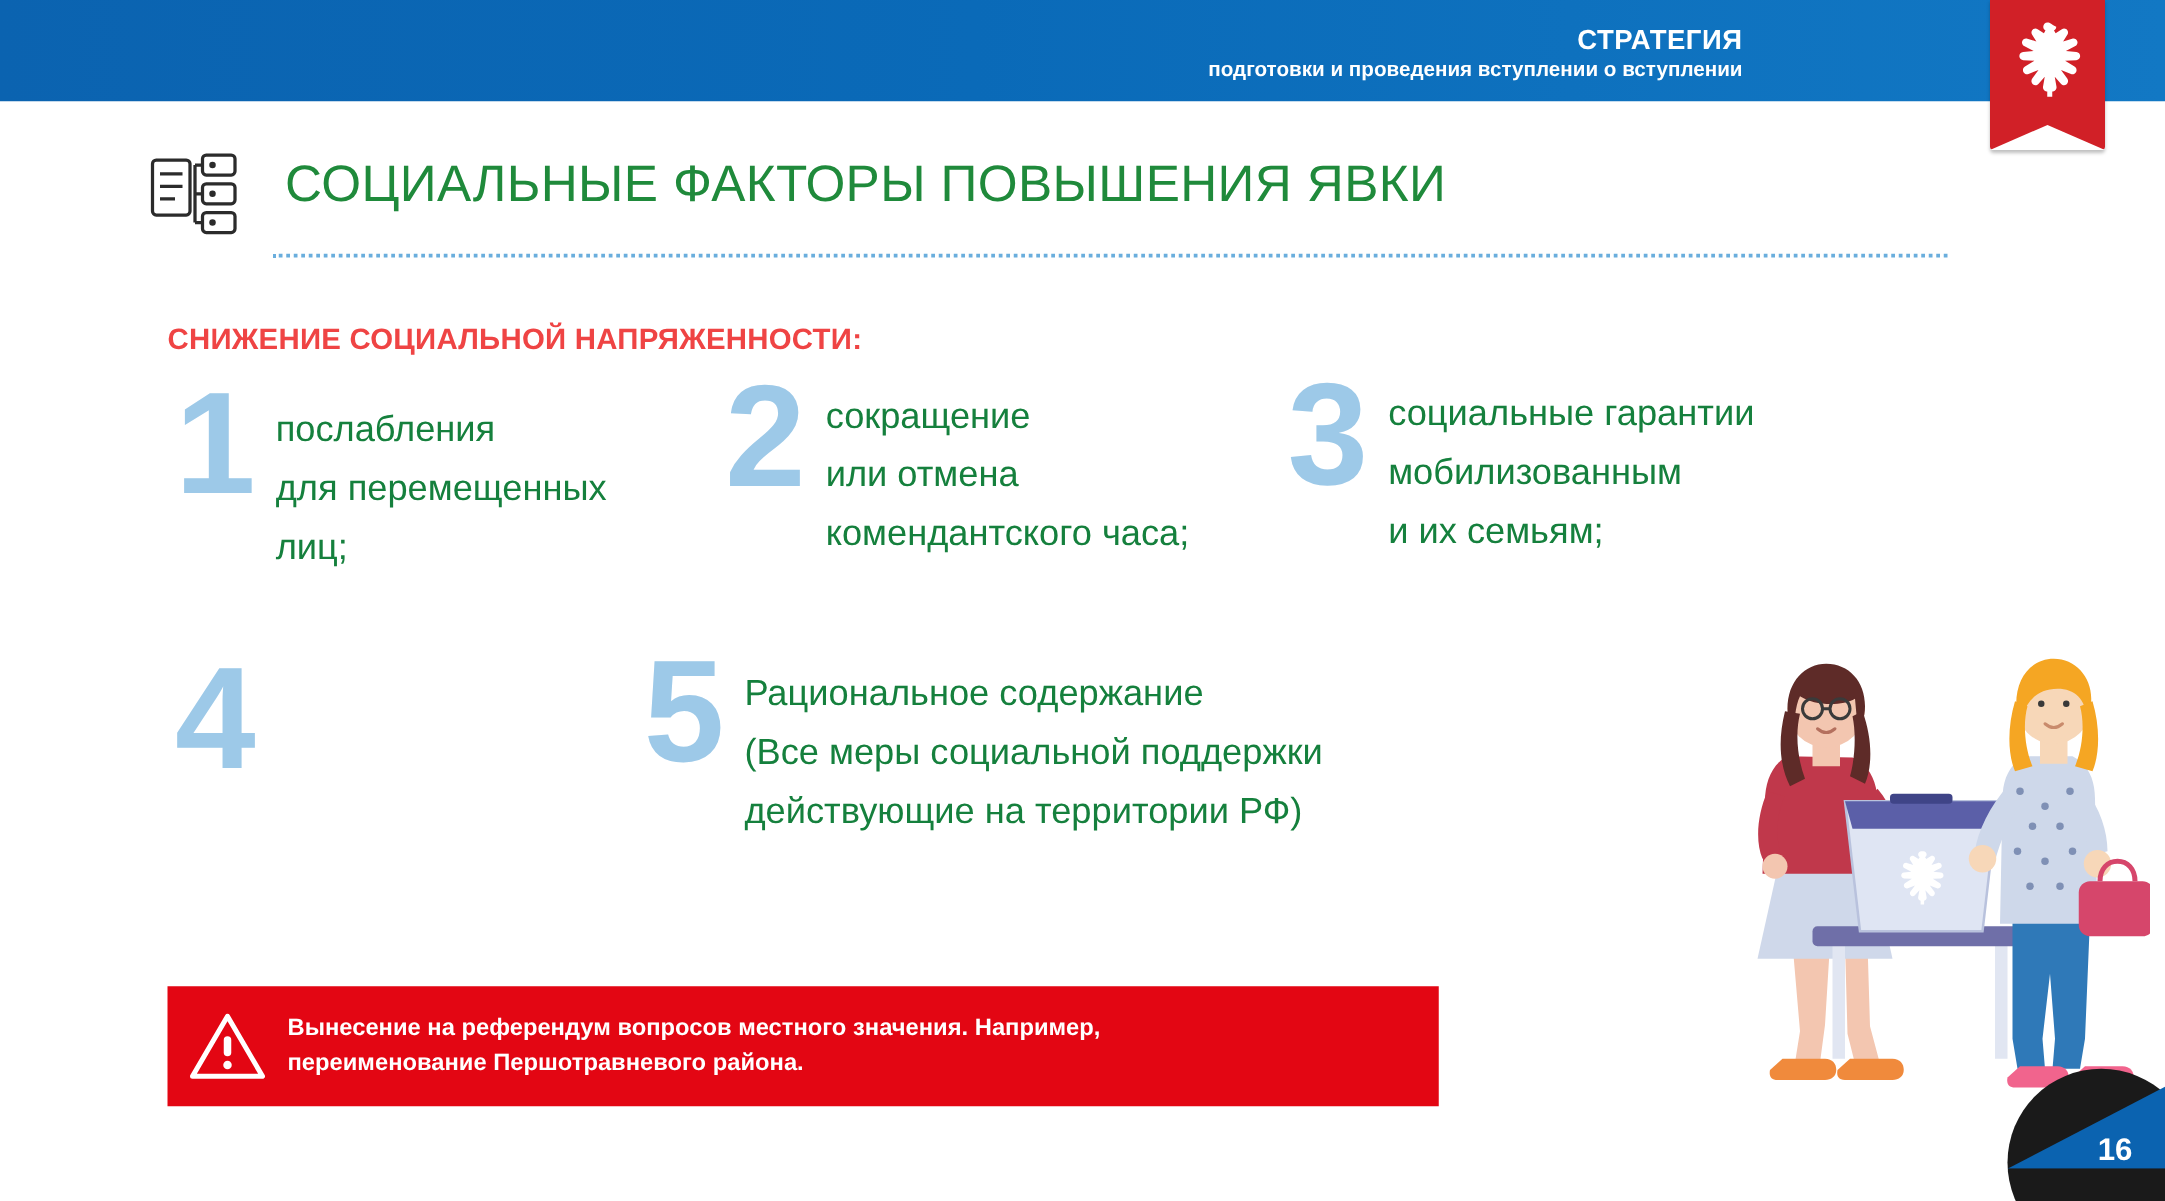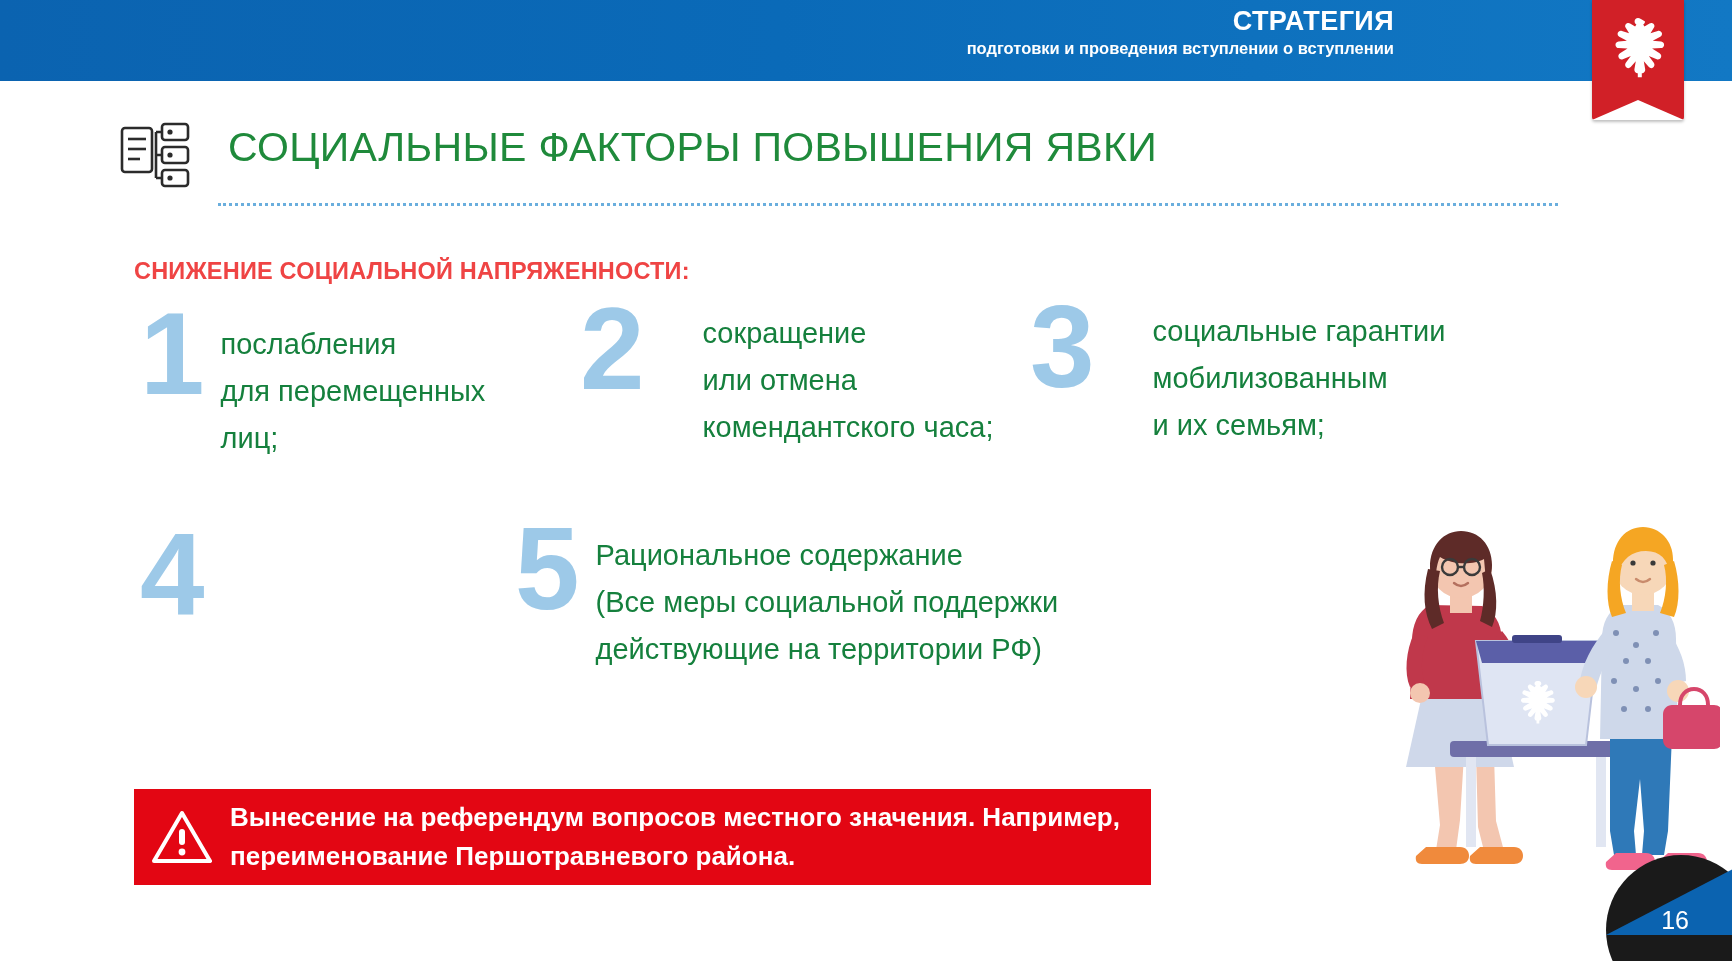--- a/index.html
+++ b/index.html
@@ -33,9 +33,10 @@
     line-height: 1.26;
   }
   .header-title {
-    font-size: 27px;
+    font-size: 22px;
     font-weight: bold;
     letter-spacing: 0.4px;
+    margin-top: 14px;
   }
   .header-sub {
     font-size: 16.5px;

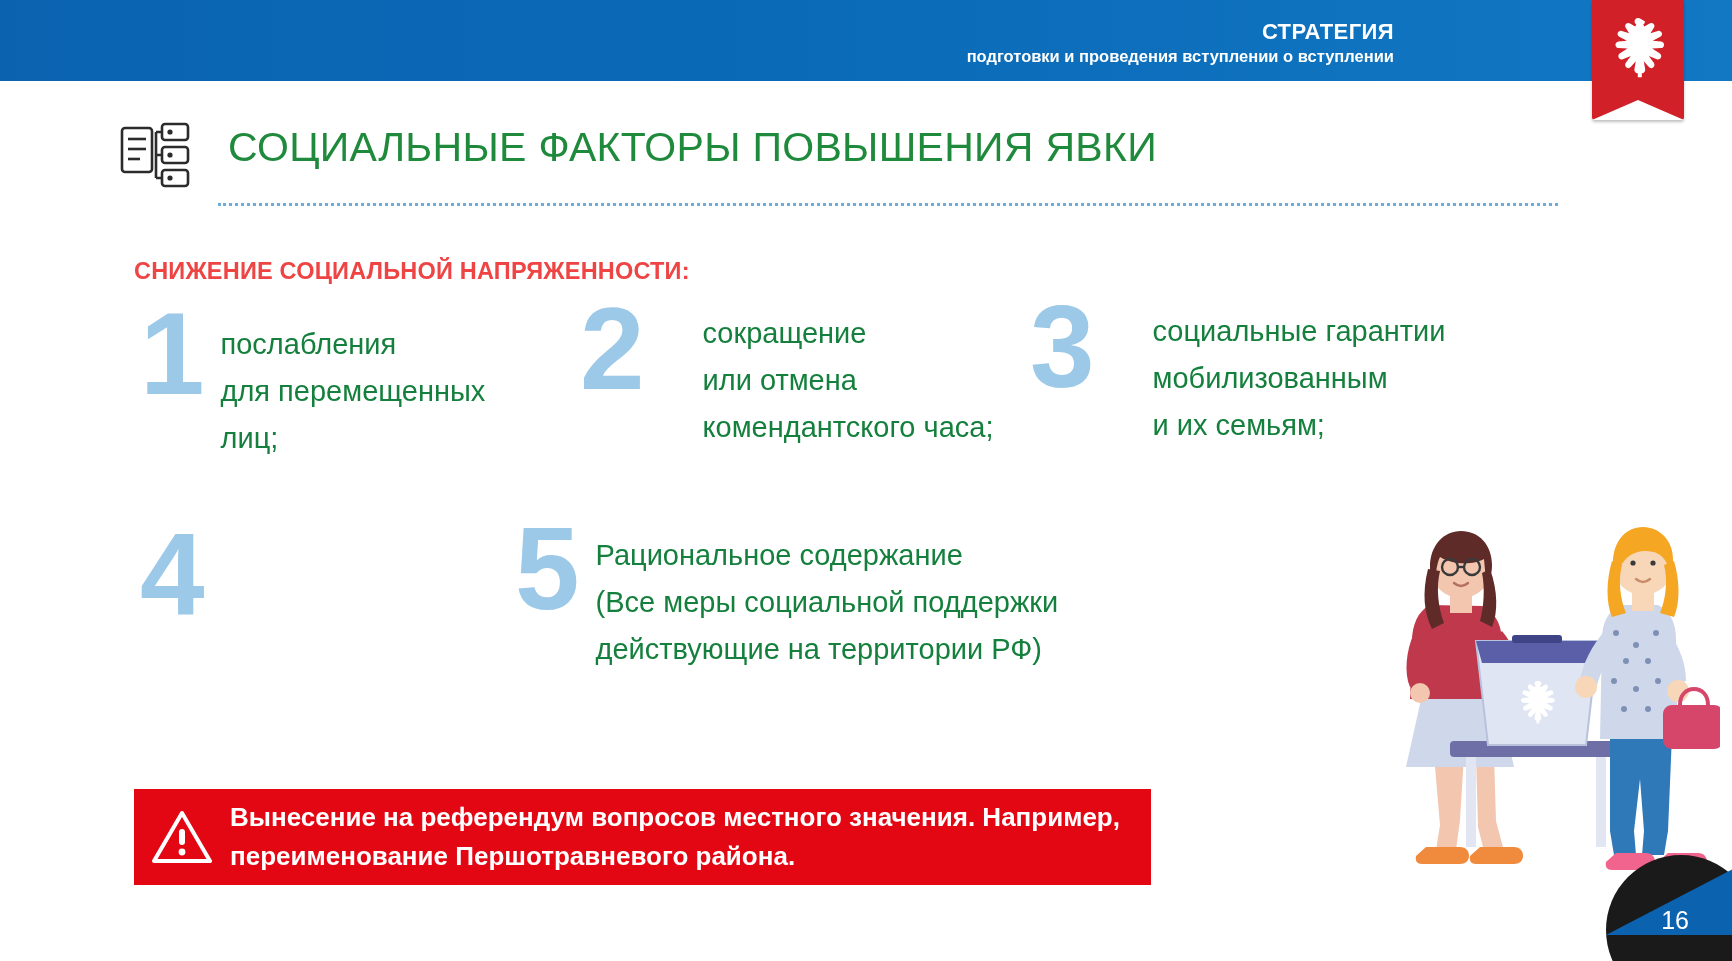--- a/index.html
+++ b/index.html
@@ -144,7 +144,7 @@
   #item4 { left: 140px; top: 525px; }
   #item5 { left: 515px; top: 520px; }
 
-  #item2 .txt, #item3 .txt { padding-top: 10px; margin-left: 42px; }
+  #item2 .txt, #item3 .txt { padding-top: 10px; }
   #item5 .txt { padding-top: 12px; }
 
   

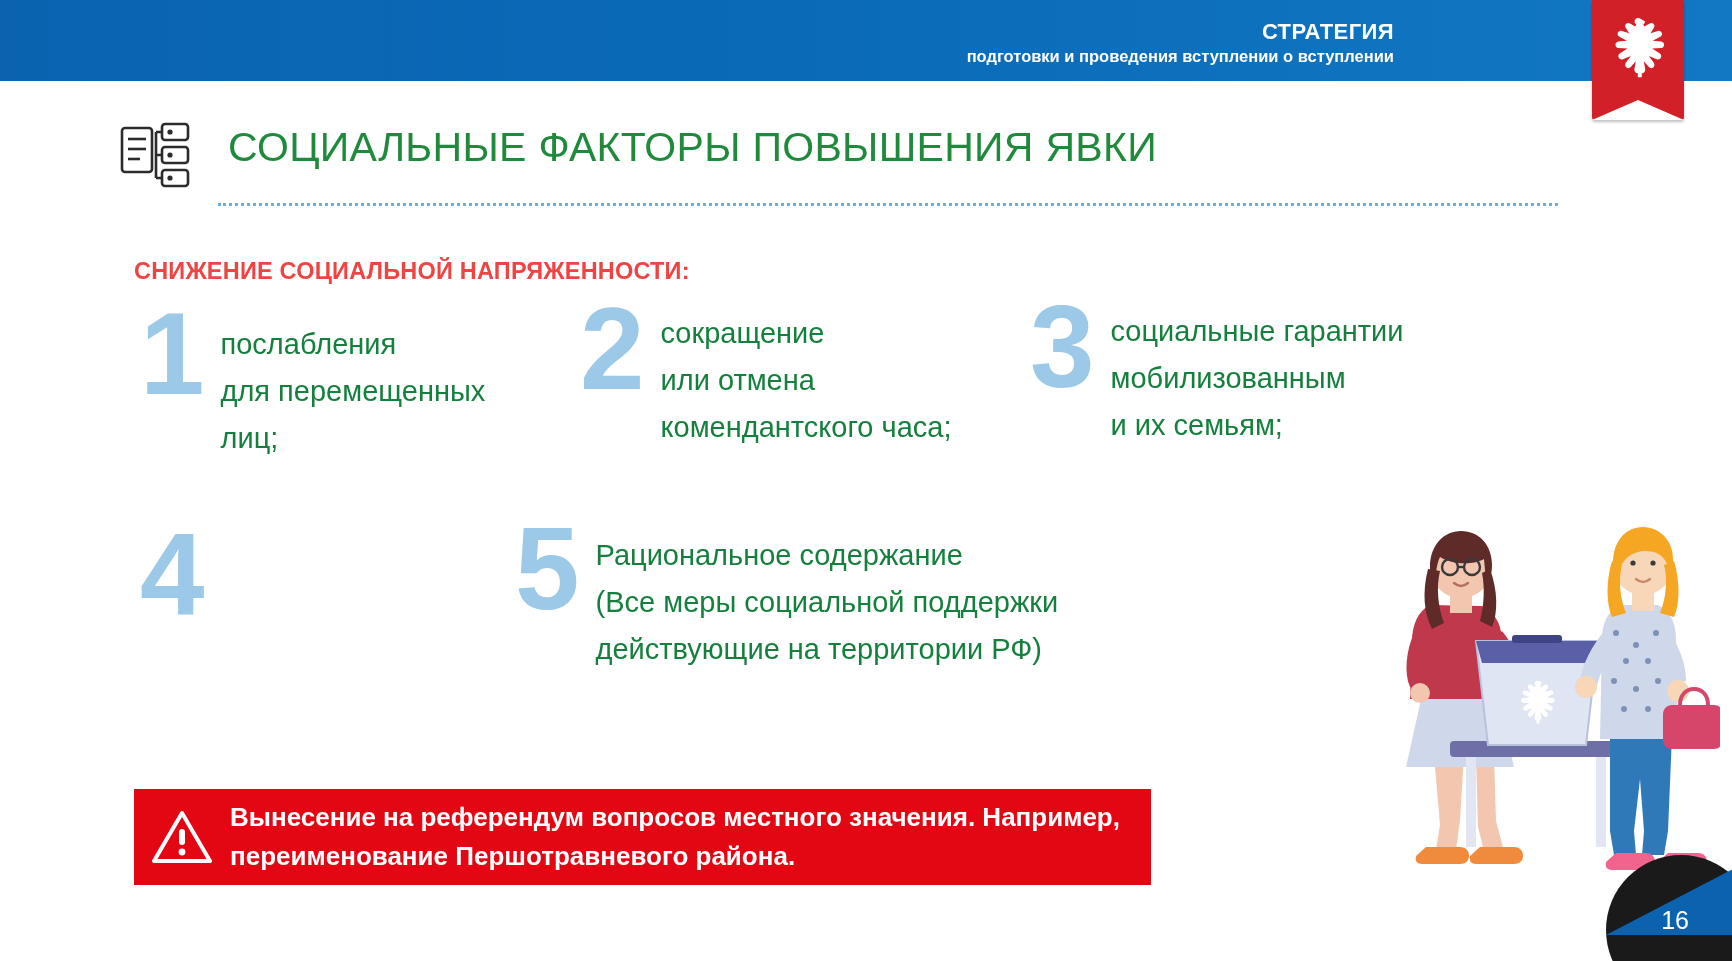--- a/index.html
+++ b/index.html
@@ -167,7 +167,7 @@
   }
   .warning .warn-text {
     color: #ffffff;
-    font-size: 26px;
+    font-size: 19px;
     font-weight: bold;
     line-height: 1.5;
     white-space: pre-line;

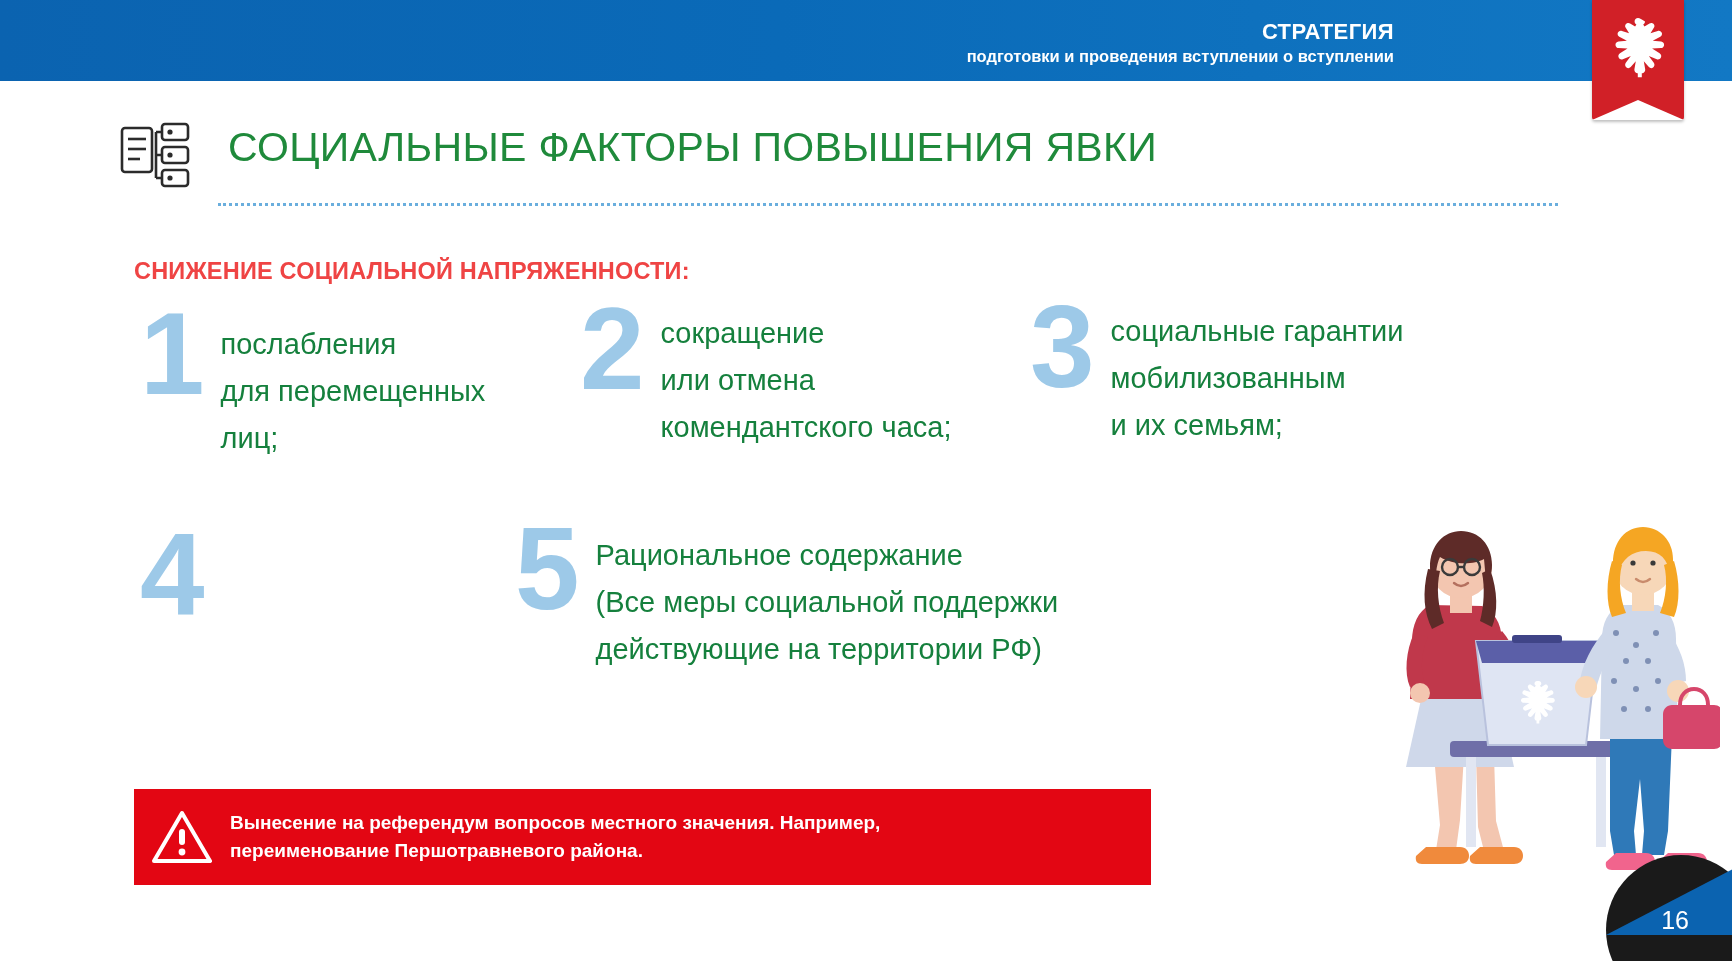--- a/index.html
+++ b/index.html
@@ -202,11 +202,11 @@
   }
   .page-badge .num {
     position: absolute;
-    right: 43px;
+    right: 26px;
     bottom: 26px;
     color: #ffffff;
     font-size: 25px;
-    font-weight: normal;
+    font-weight: bold;
   }
   .page-badge .blue-wedge {
     position: absolute;

